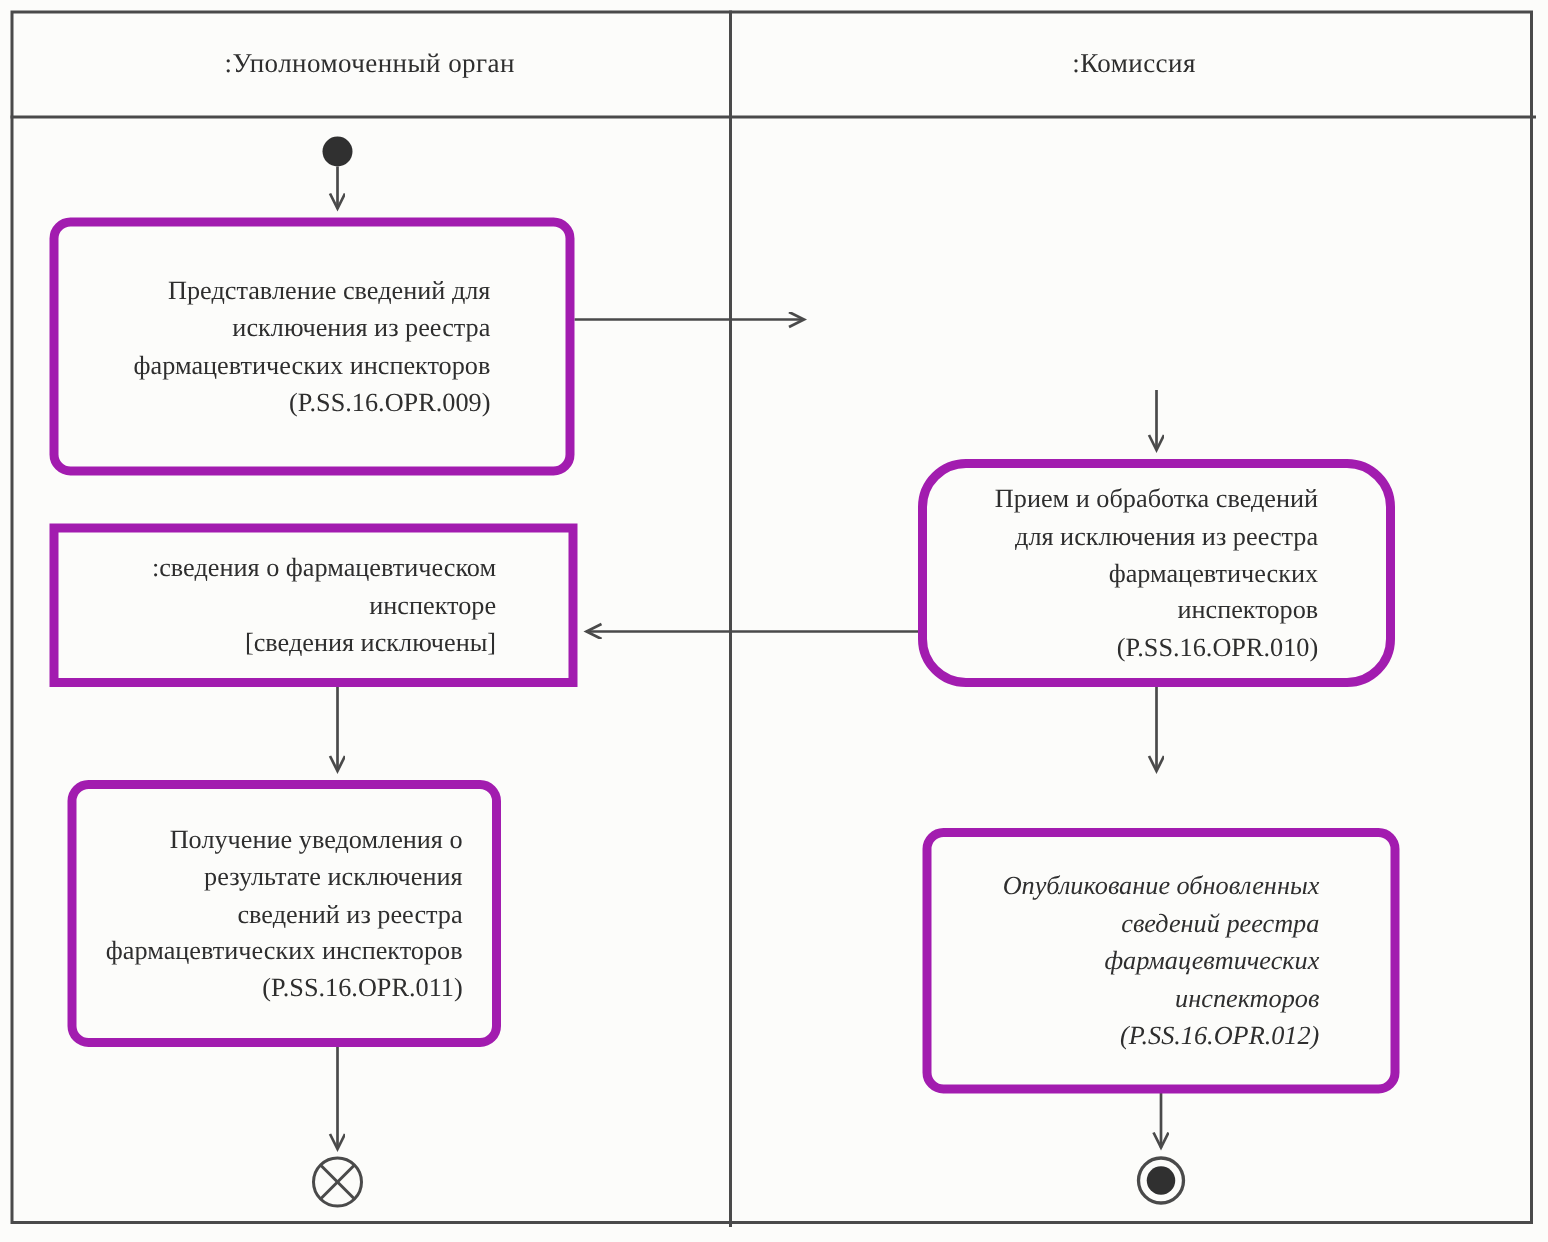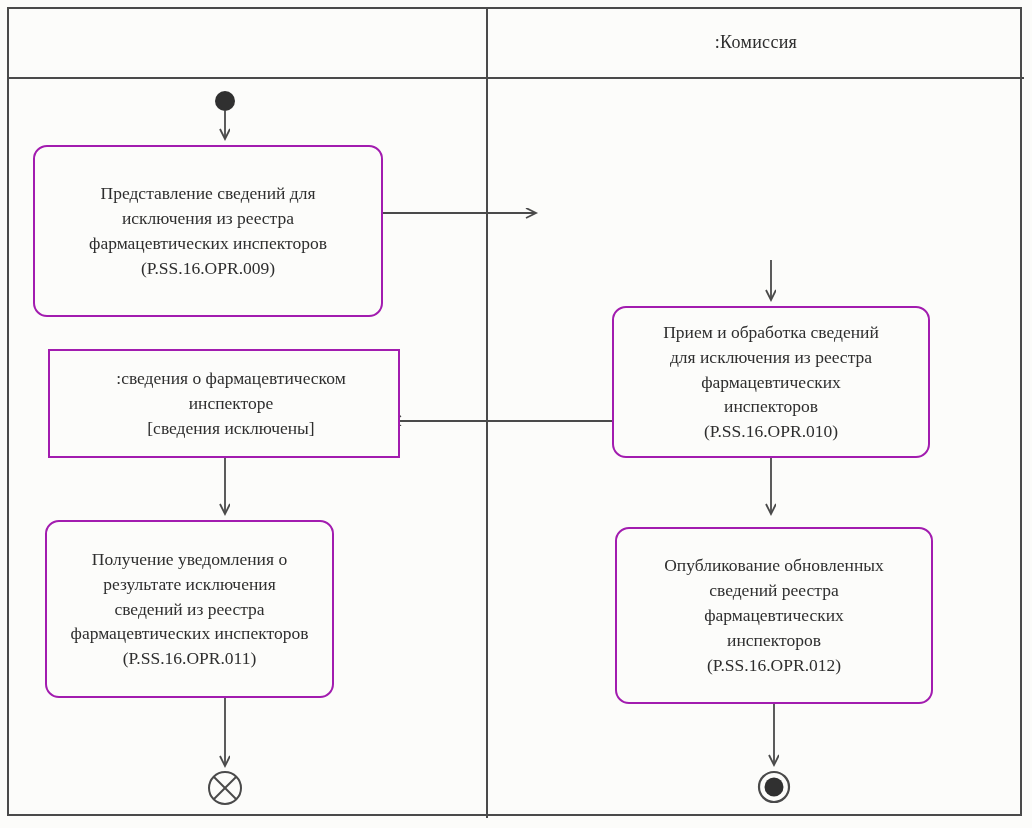--- a/index.html
+++ b/index.html
@@ -94,6 +94,7 @@
   <div class="header-divider"></div>
   <div class="lane-divider"></div>
 
+  <div class="lane-header left">:Уполномоченный орган</div>
   <div class="lane-header right">:Комиссия</div>
 
   <svg class="overlay" viewBox="0 0 1032 828" xmlns="http://www.w3.org/2000/svg">

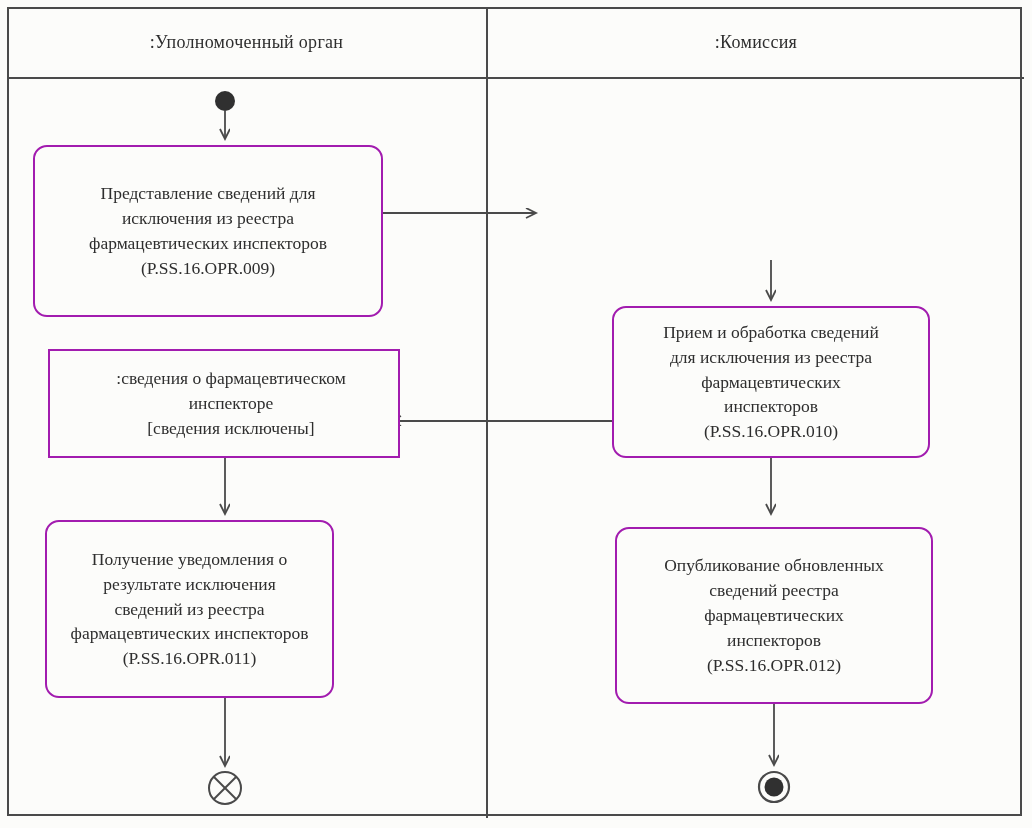--- a/index.html
+++ b/index.html
@@ -52,12 +52,12 @@
   .node {
     position: absolute;
     box-sizing: border-box;
-    border: 2px solid #a21caf;
+    border: 6px solid #a21caf;
     background: #fcfcfa;
     display: flex;
     align-items: center;
     justify-content: center;
-    text-align: center;
+    text-align: right;
     font-size: 17.5px;
     line-height: 1.42;
     white-space: pre-line;

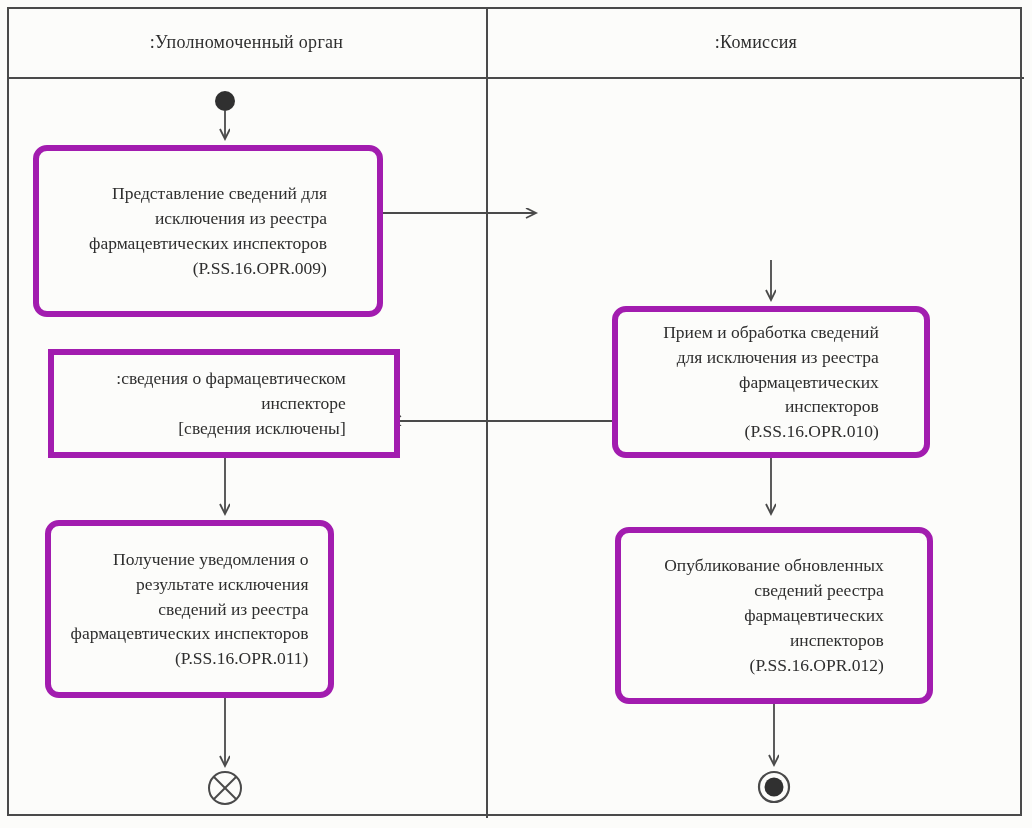--- a/index.html
+++ b/index.html
@@ -68,7 +68,7 @@
 
   #node-submit   { left: 33px;  top: 145px; width: 350px; height: 172px; }
   #node-obj-submitted { left: 542px; top: 170px; width: 458px; height: 90px; }
-  #node-receive  { left: 612px; top: 306px; width: 318px; height: 152px; }
+  #node-receive  { left: 612px; top: 306px; width: 318px; height: 152px; border-radius: 32px; }
   #node-obj-excluded { left: 48px;  top: 349px; width: 352px; height: 109px; padding-left: 22px; }
   #node-notify   { left: 45px;  top: 520px; width: 289px; height: 178px; }
   #node-publish  { left: 615px; top: 527px; width: 318px; height: 177px; }

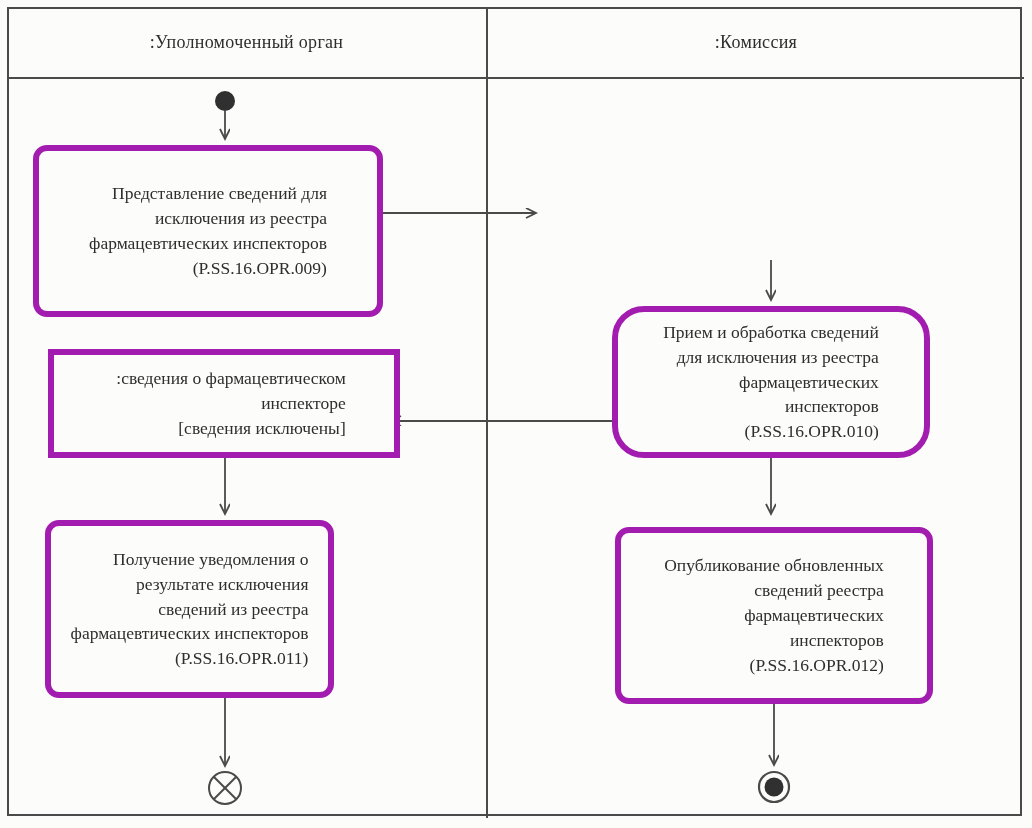--- a/index.html
+++ b/index.html
@@ -69,7 +69,7 @@
   #node-submit   { left: 33px;  top: 145px; width: 350px; height: 172px; }
   #node-obj-submitted { left: 542px; top: 170px; width: 458px; height: 90px; }
   #node-receive  { left: 612px; top: 306px; width: 318px; height: 152px; border-radius: 32px; }
-  #node-obj-excluded { left: 48px;  top: 349px; width: 352px; height: 109px; padding-left: 22px; }
+  #node-obj-excluded { left: 33px;  top: 349px; width: 352px; height: 109px; padding-left: 22px; }
   #node-notify   { left: 45px;  top: 520px; width: 289px; height: 178px; }
   #node-publish  { left: 615px; top: 527px; width: 318px; height: 177px; }
 

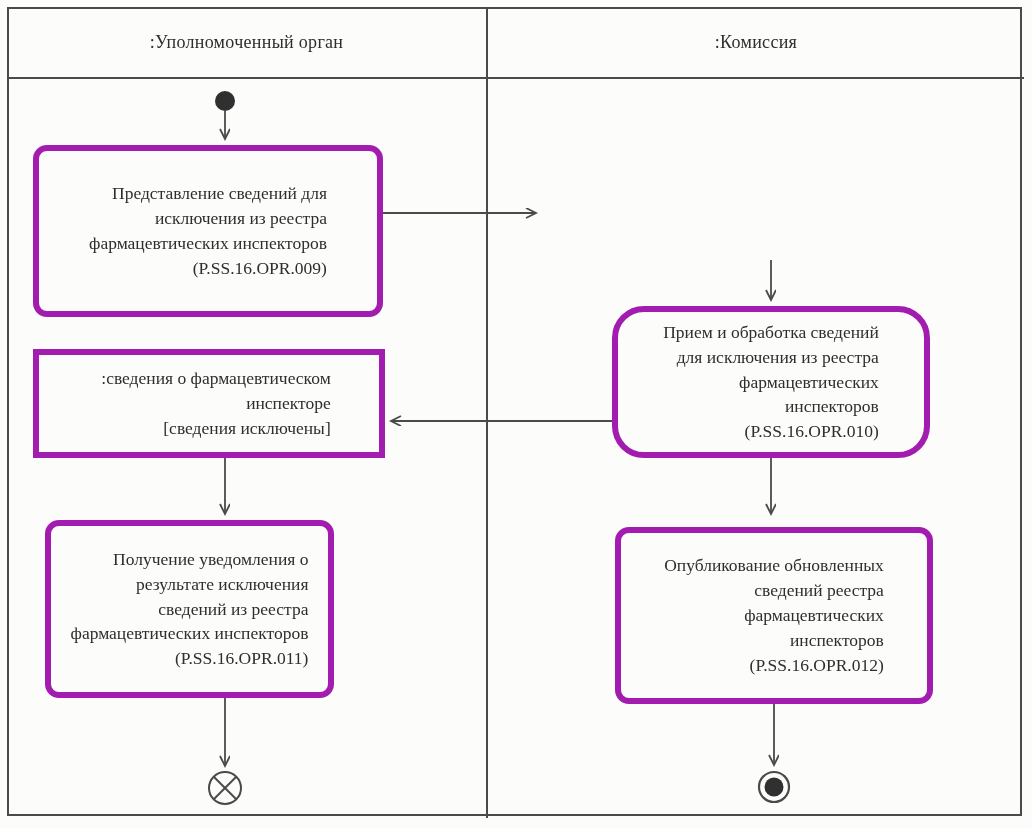--- a/index.html
+++ b/index.html
@@ -71,7 +71,7 @@
   #node-receive  { left: 612px; top: 306px; width: 318px; height: 152px; border-radius: 32px; }
   #node-obj-excluded { left: 33px;  top: 349px; width: 352px; height: 109px; padding-left: 22px; }
   #node-notify   { left: 45px;  top: 520px; width: 289px; height: 178px; }
-  #node-publish  { left: 615px; top: 527px; width: 318px; height: 177px; }
+  #node-publish  { left: 615px; top: 552px; width: 318px; height: 177px; font-style: italic; }
 
   svg.overlay {
     position: absolute;

